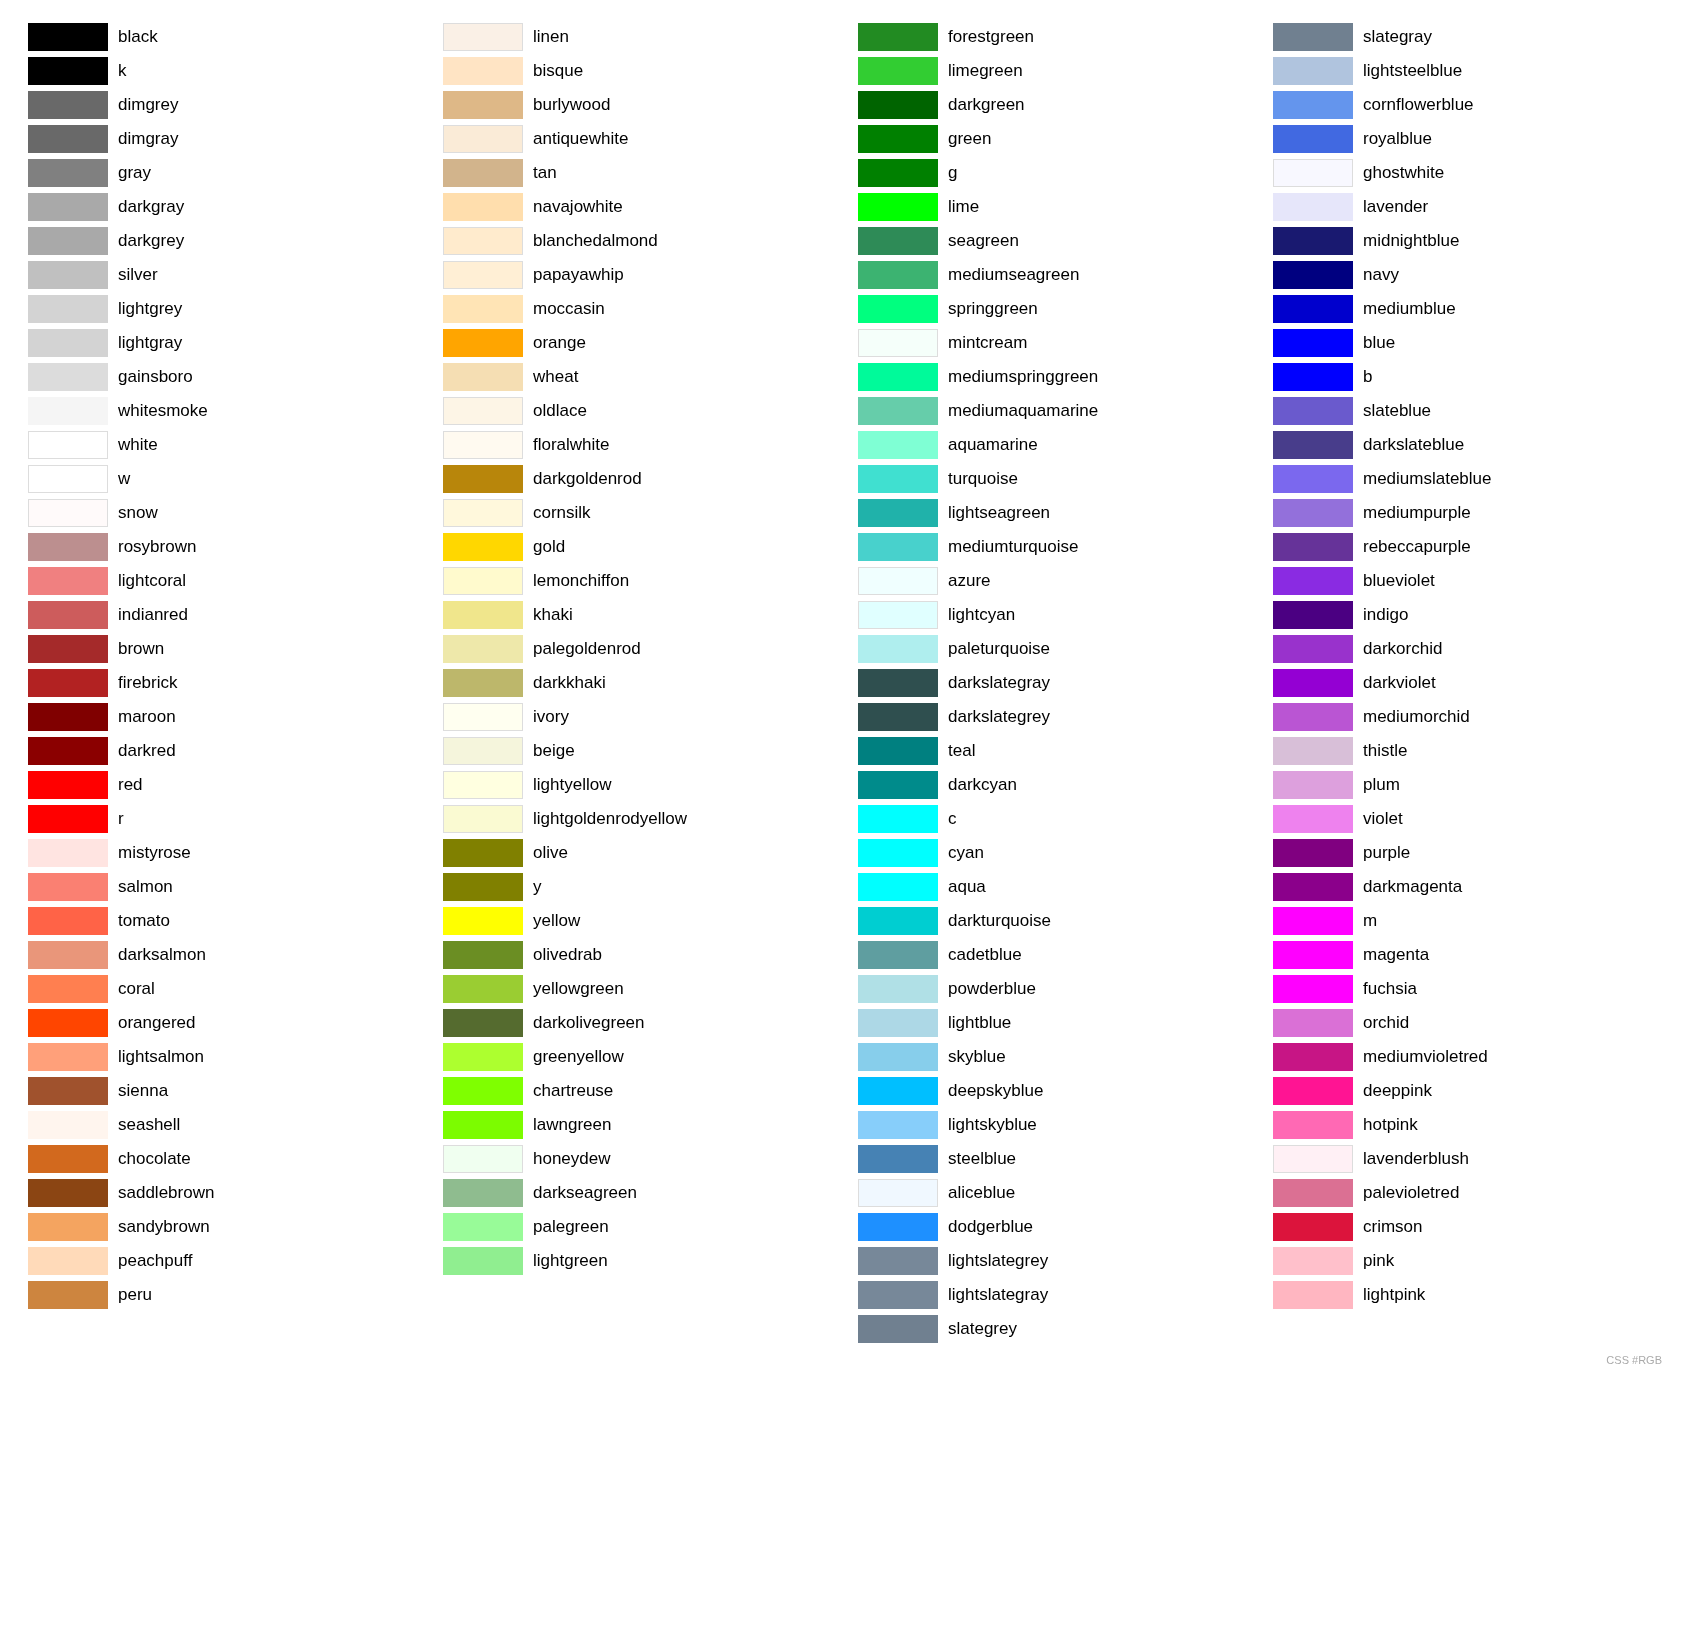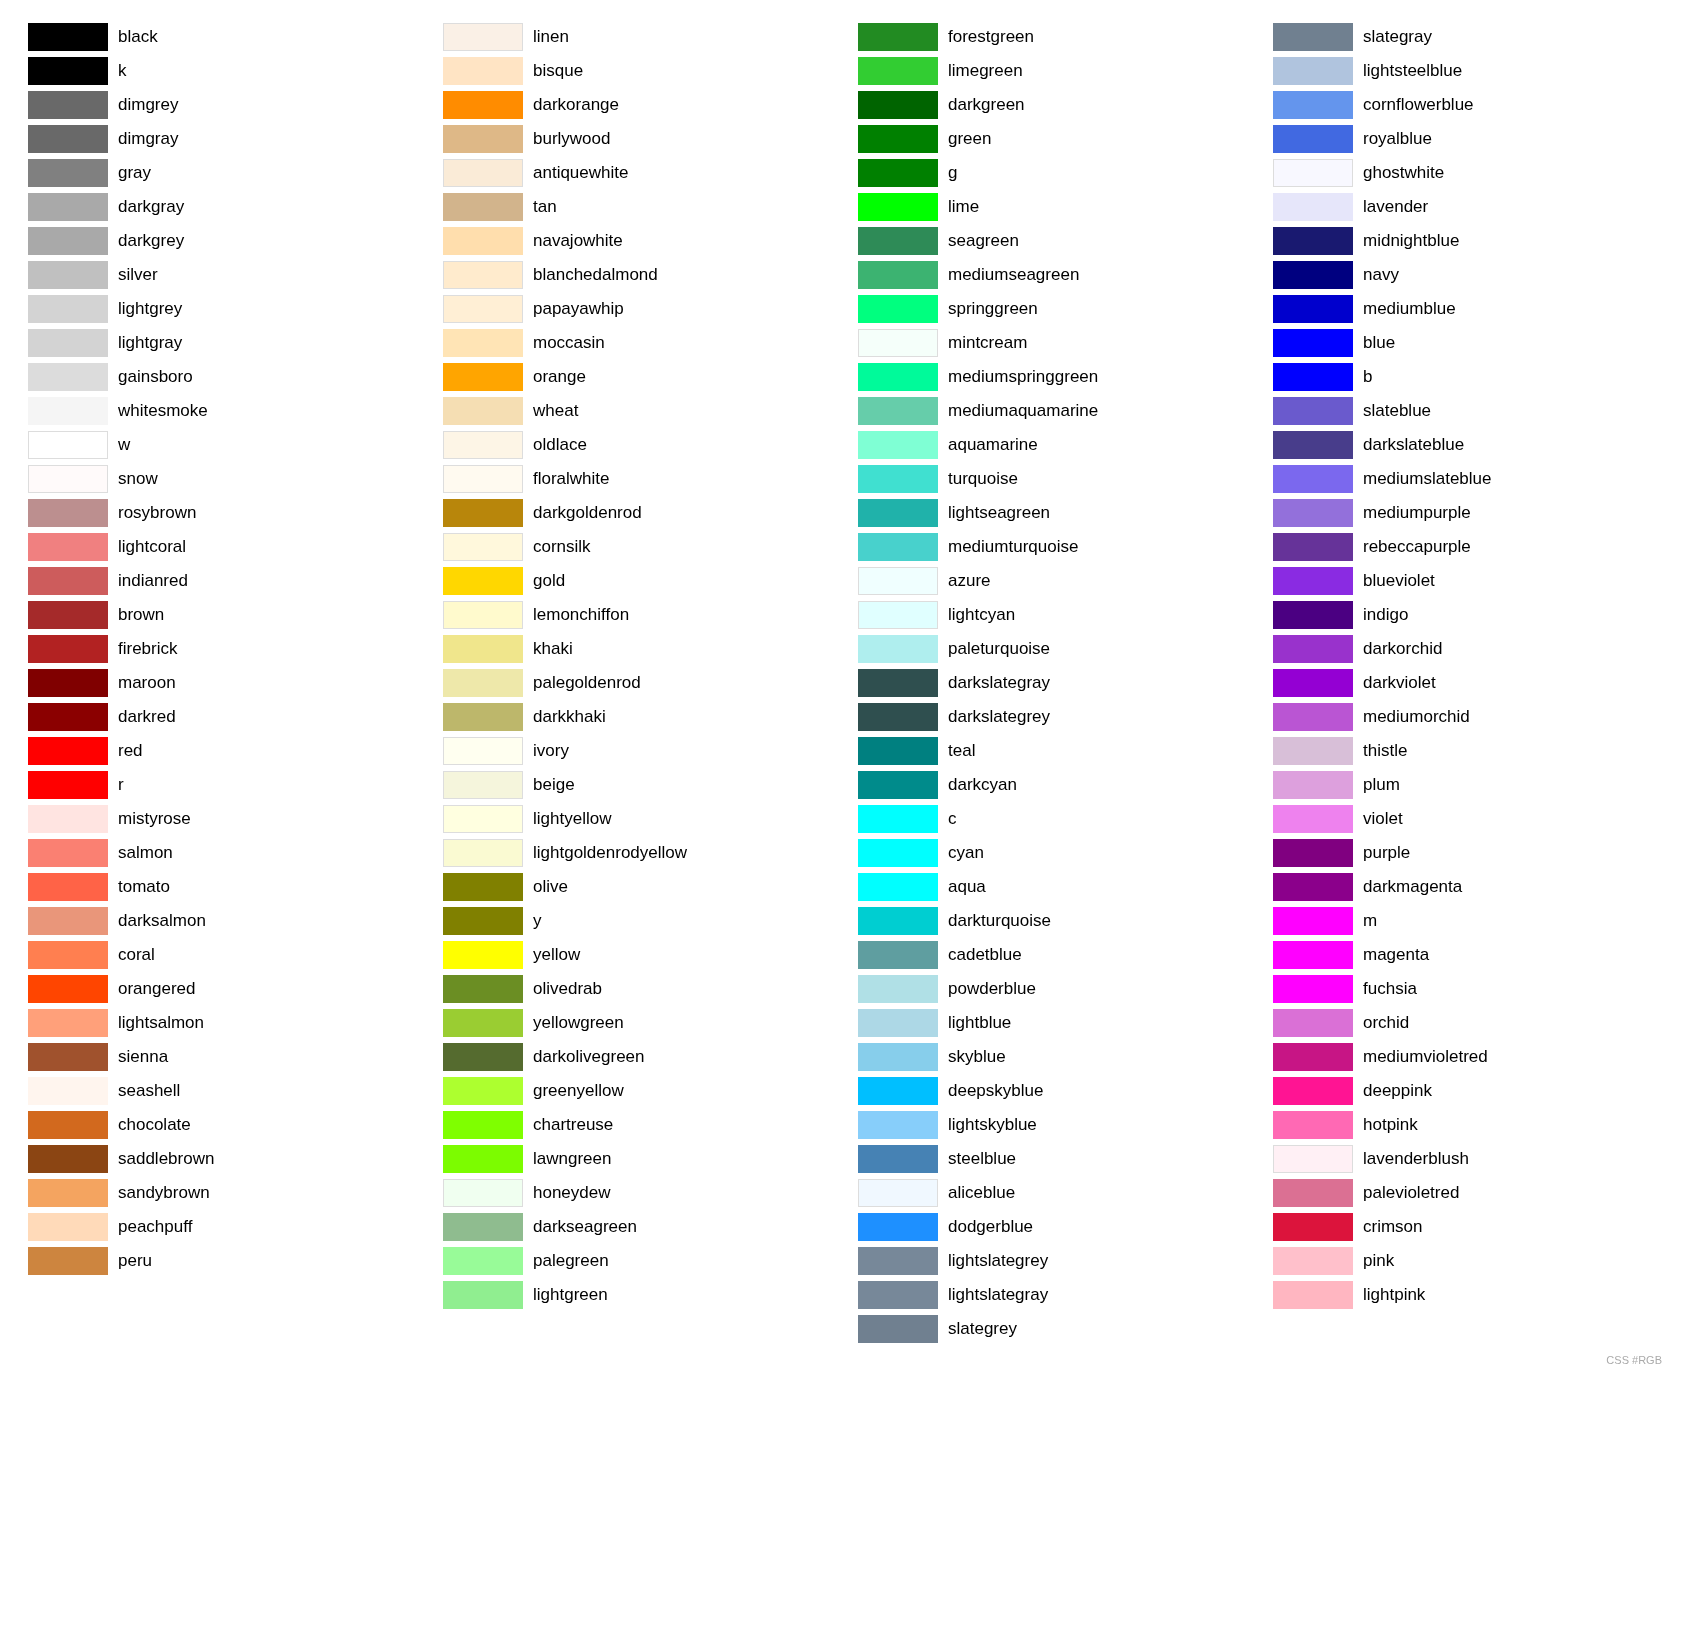--- a/index.html
+++ b/index.html
@@ -206,10 +206,6 @@
         <span class="color-name">bisque</span>
       </div>
       <div class="color-row">
-        <div class="swatch" style="background-color: rgb(255, 140, 0);"></div>
-        <span class="color-name">darkorange</span>
-      </div>
-      <div class="color-row">
         <div class="swatch" style="background-color: rgb(222, 184, 135);"></div>
         <span class="color-name">burlywood</span>
       </div>

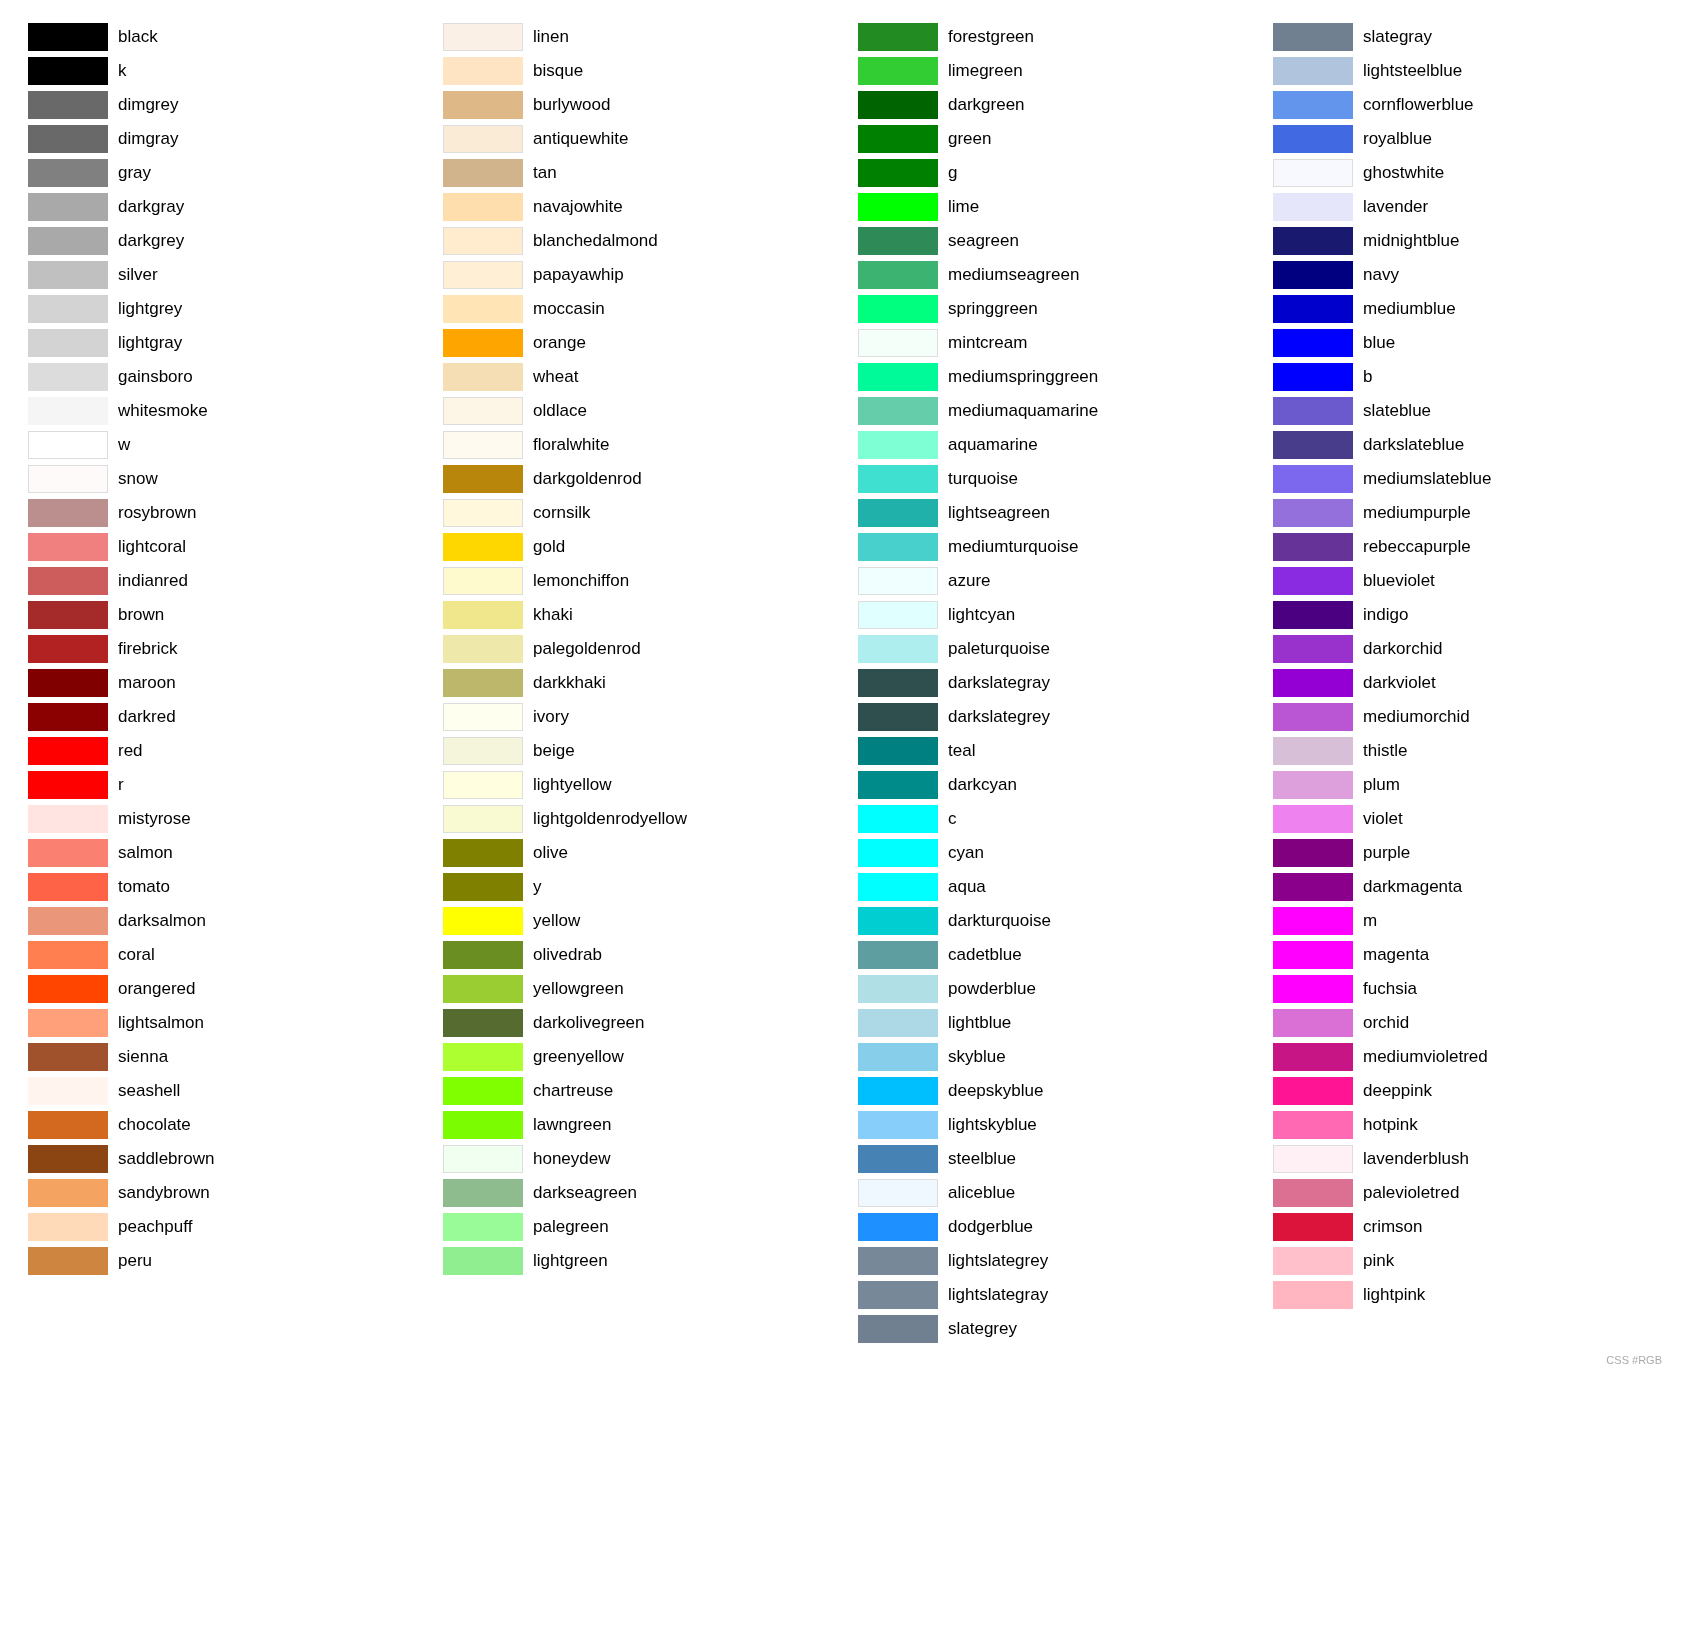--- a/index.html
+++ b/index.html
@@ -97,6 +97,10 @@
       </div>
       <div class="color-row">
         <div class="swatch" style="background-color: rgb(255, 255, 255); border: 1px solid rgb(221, 221, 221);"></div>
+        <span class="color-name">white</span>
+      </div>
+      <div class="color-row">
+        <div class="swatch" style="background-color: rgb(255, 255, 255); border: 1px solid rgb(221, 221, 221);"></div>
         <span class="color-name">w</span>
       </div>
       <div class="color-row">

